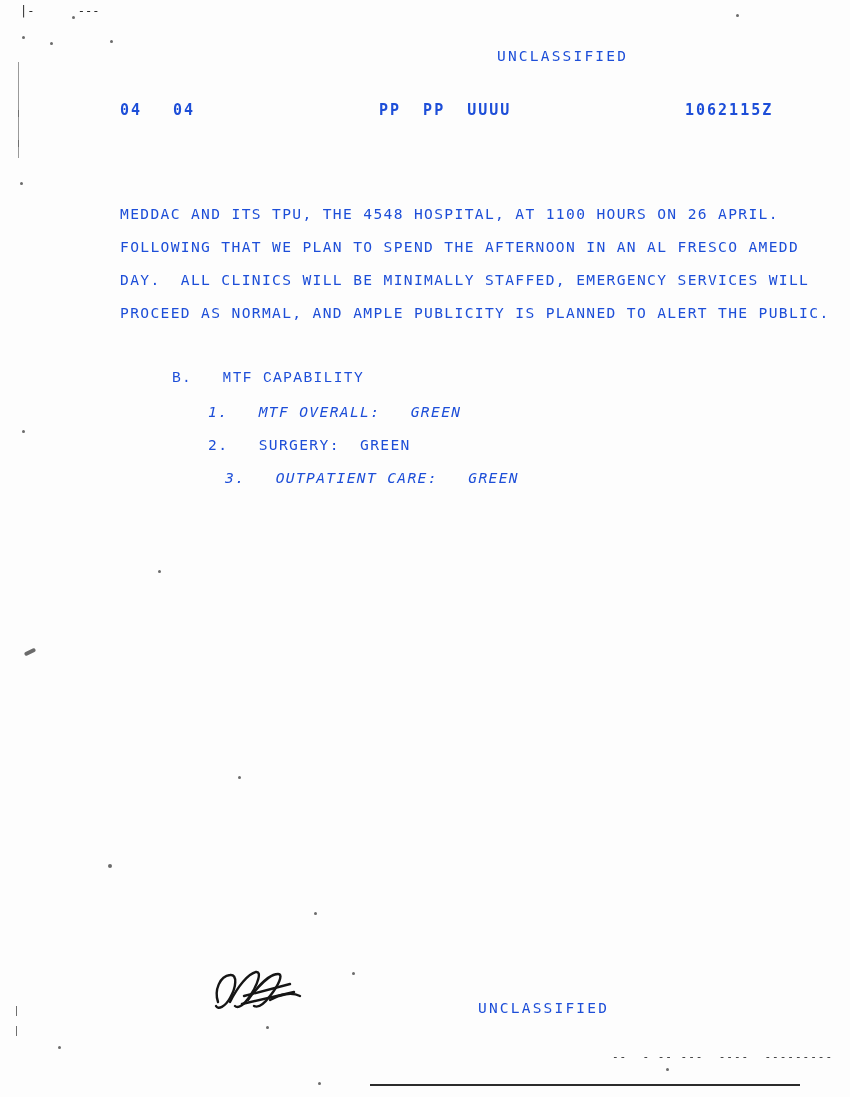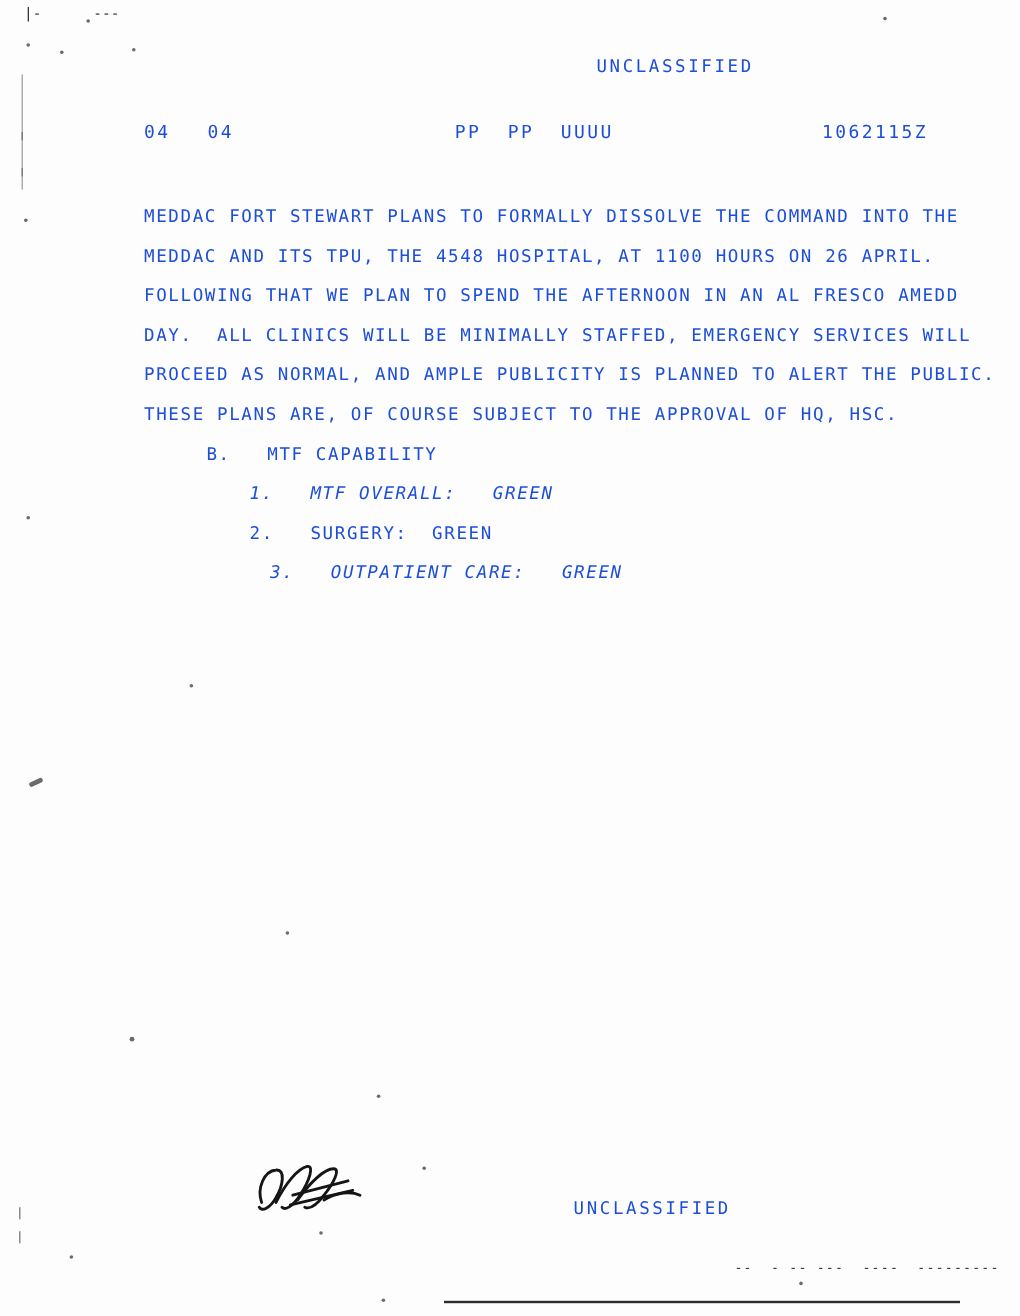--- a/index.html
+++ b/index.html
@@ -40,6 +40,7 @@
   .hdr-line {
     letter-spacing: 2.0px;
     font-size: 15px;
+    font-weight: bold;
   }
   .body-line {
     font-size: 14.6px;

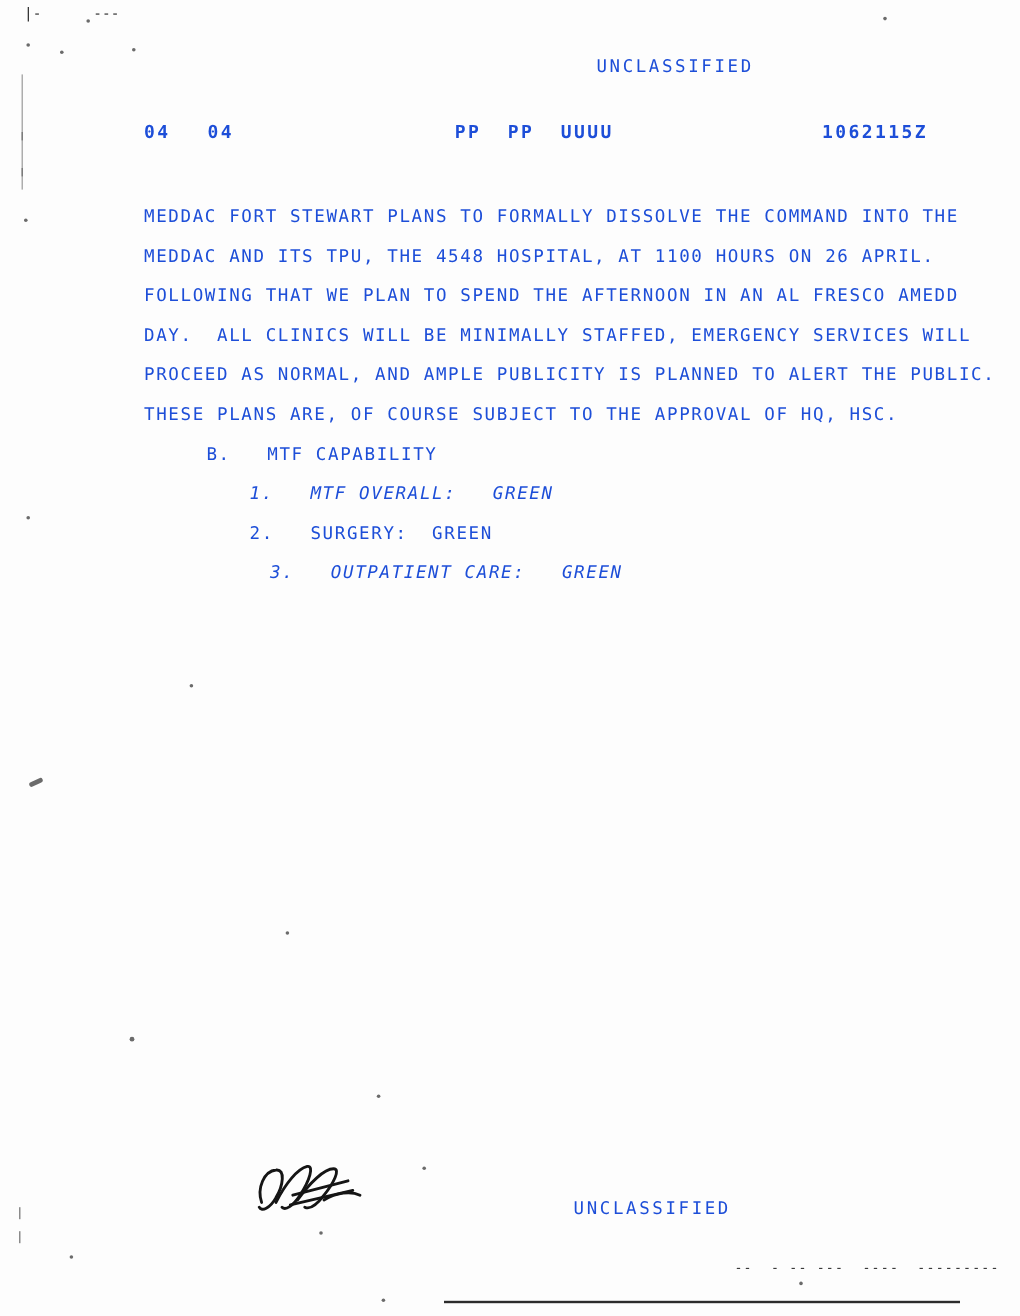--- a/index.html
+++ b/index.html
@@ -133,7 +133,6 @@
   <div class="doc-text hdr-line" style="left:379px; top:101px;">PP  PP  UUUU</div>
   <div class="doc-text hdr-line" style="left:685px; top:101px;">1062115Z</div>
 
-  <div class="doc-text body-line" style="left:120px; top:172px;">MEDDAC FORT STEWART PLANS TO FORMALLY DISSOLVE THE COMMAND INTO THE</div>
   <div class="doc-text body-line" style="left:120px; top:205px;">MEDDAC AND ITS TPU, THE 4548 HOSPITAL, AT 1100 HOURS ON 26 APRIL.</div>
   <div class="doc-text body-line" style="left:120px; top:238px;">FOLLOWING THAT WE PLAN TO SPEND THE AFTERNOON IN AN AL FRESCO AMEDD</div>
   <div class="doc-text body-line" style="left:120px; top:271px;">DAY.  ALL CLINICS WILL BE MINIMALLY STAFFED, EMERGENCY SERVICES WILL</div>

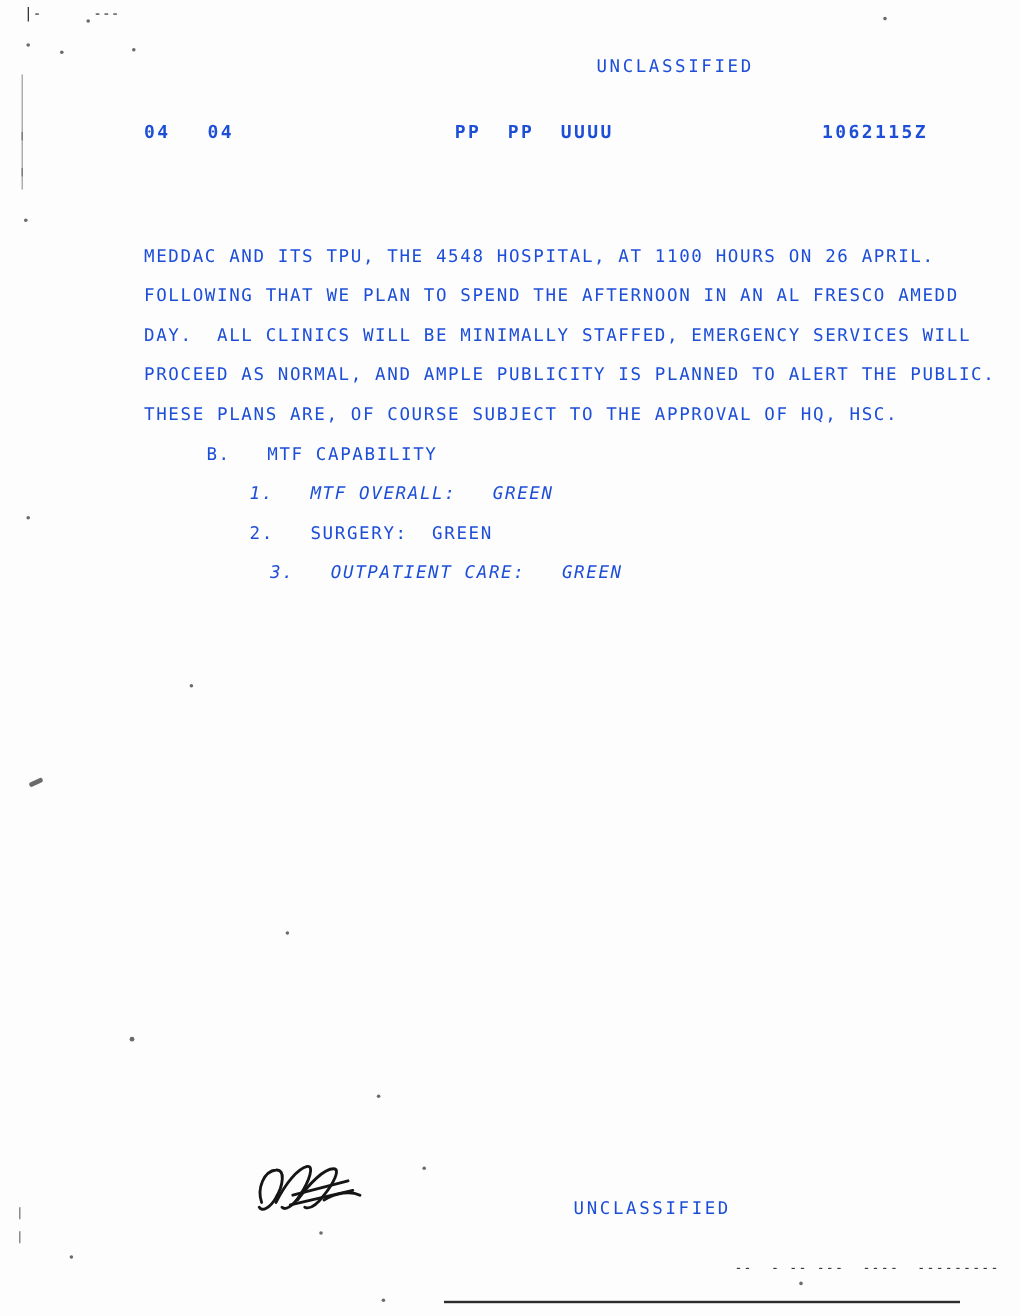--- a/index.html
+++ b/index.html
@@ -137,7 +137,6 @@
   <div class="doc-text body-line" style="left:120px; top:238px;">FOLLOWING THAT WE PLAN TO SPEND THE AFTERNOON IN AN AL FRESCO AMEDD</div>
   <div class="doc-text body-line" style="left:120px; top:271px;">DAY.  ALL CLINICS WILL BE MINIMALLY STAFFED, EMERGENCY SERVICES WILL</div>
   <div class="doc-text body-line" style="left:120px; top:304px;">PROCEED AS NORMAL, AND AMPLE PUBLICITY IS PLANNED TO ALERT THE PUBLIC.</div>
-  <div class="doc-text body-line" style="left:120px; top:337px;">THESE PLANS ARE, OF COURSE SUBJECT TO THE APPROVAL OF HQ, HSC.</div>
 
   <div class="doc-text body-line" style="left:172px; top:370px;">B.   MTF CAPABILITY</div>
   <div class="doc-text body-line" style="left:208px; top:403px;font-style:italic;">1.   MTF OVERALL:   GREEN</div>

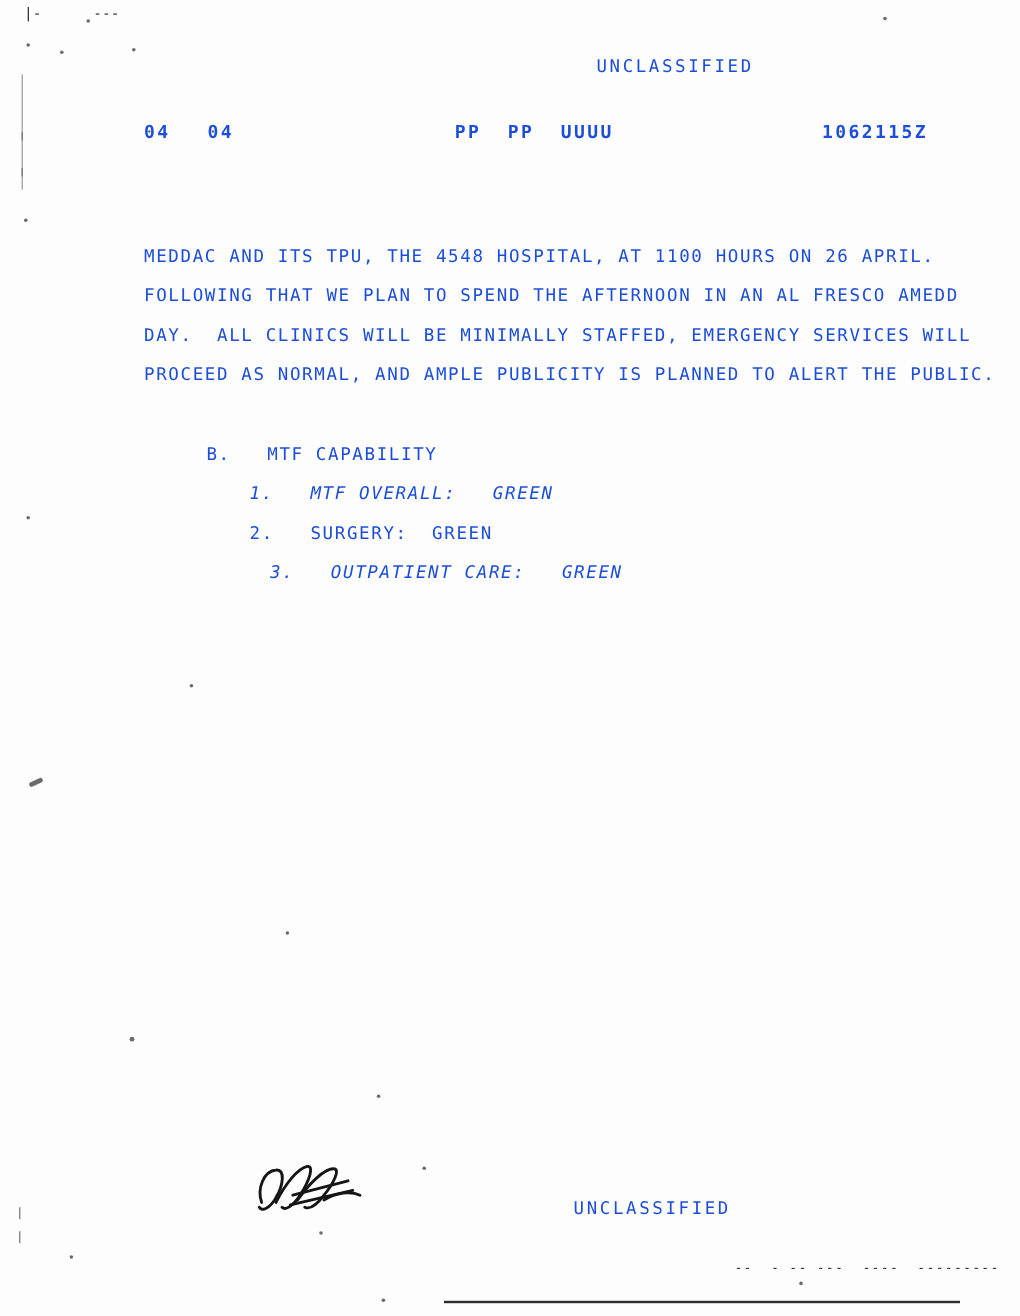--- a/index.html
+++ b/index.html
@@ -138,7 +138,7 @@
   <div class="doc-text body-line" style="left:120px; top:271px;">DAY.  ALL CLINICS WILL BE MINIMALLY STAFFED, EMERGENCY SERVICES WILL</div>
   <div class="doc-text body-line" style="left:120px; top:304px;">PROCEED AS NORMAL, AND AMPLE PUBLICITY IS PLANNED TO ALERT THE PUBLIC.</div>
 
-  <div class="doc-text body-line" style="left:172px; top:370px;">B.   MTF CAPABILITY</div>
+  <div class="doc-text body-line" style="left:172px; top:370px;font-family:Liberation Mono, monospace;">B.   MTF CAPABILITY</div>
   <div class="doc-text body-line" style="left:208px; top:403px;font-style:italic;">1.   MTF OVERALL:   GREEN</div>
   <div class="doc-text body-line" style="left:208px; top:436px;">2.   SURGERY:  GREEN</div>
   <div class="doc-text body-line" style="left:225px; top:469px;font-style:italic;">3.   OUTPATIENT CARE:   GREEN</div>

